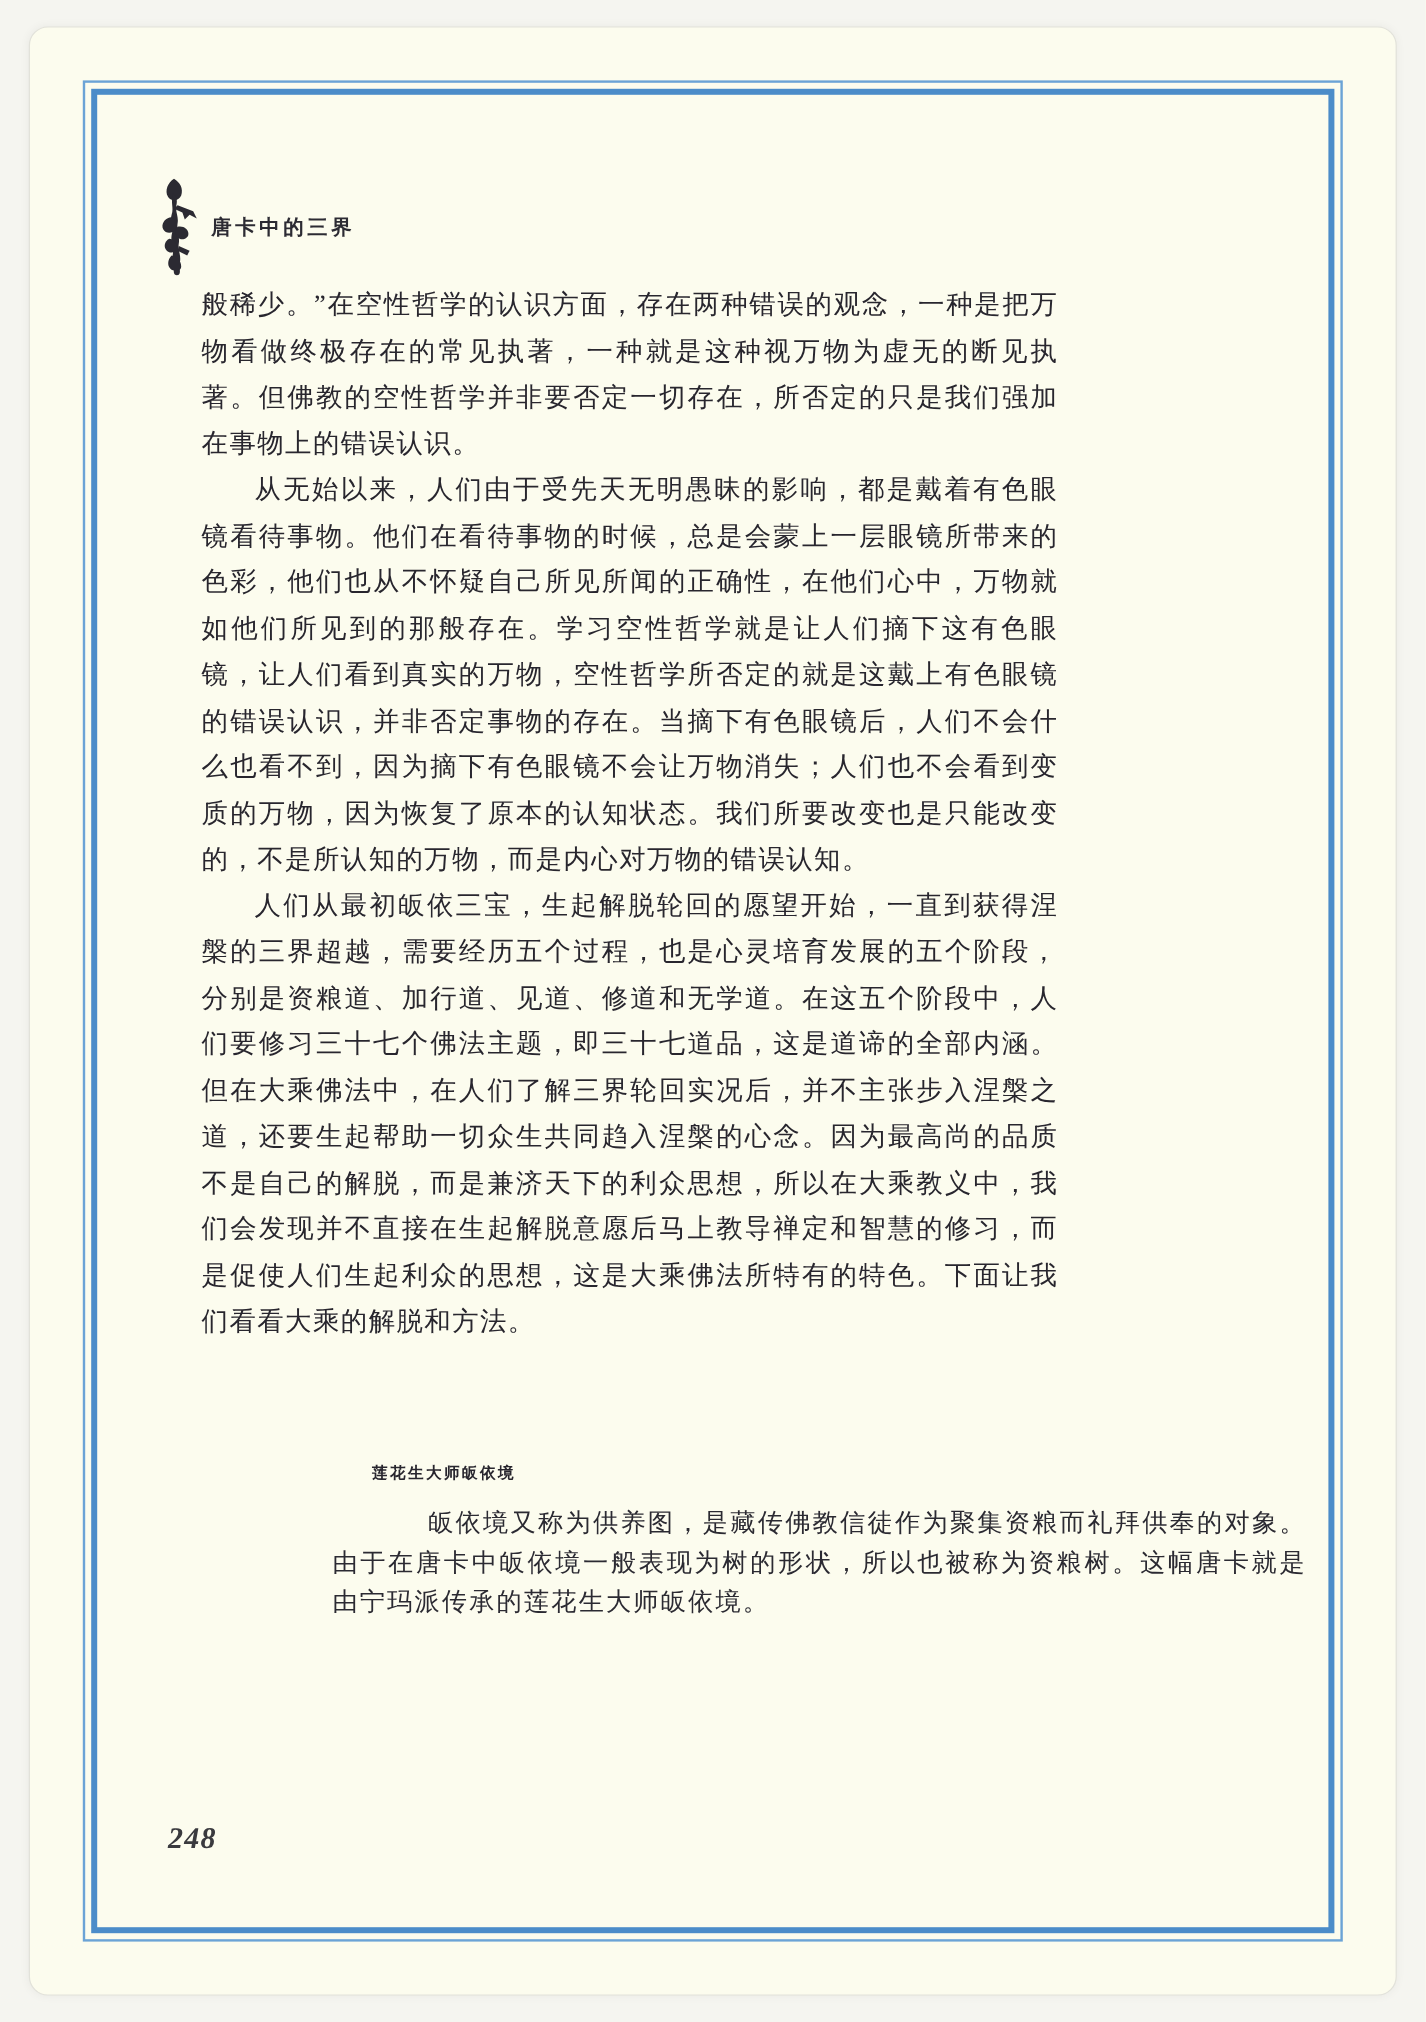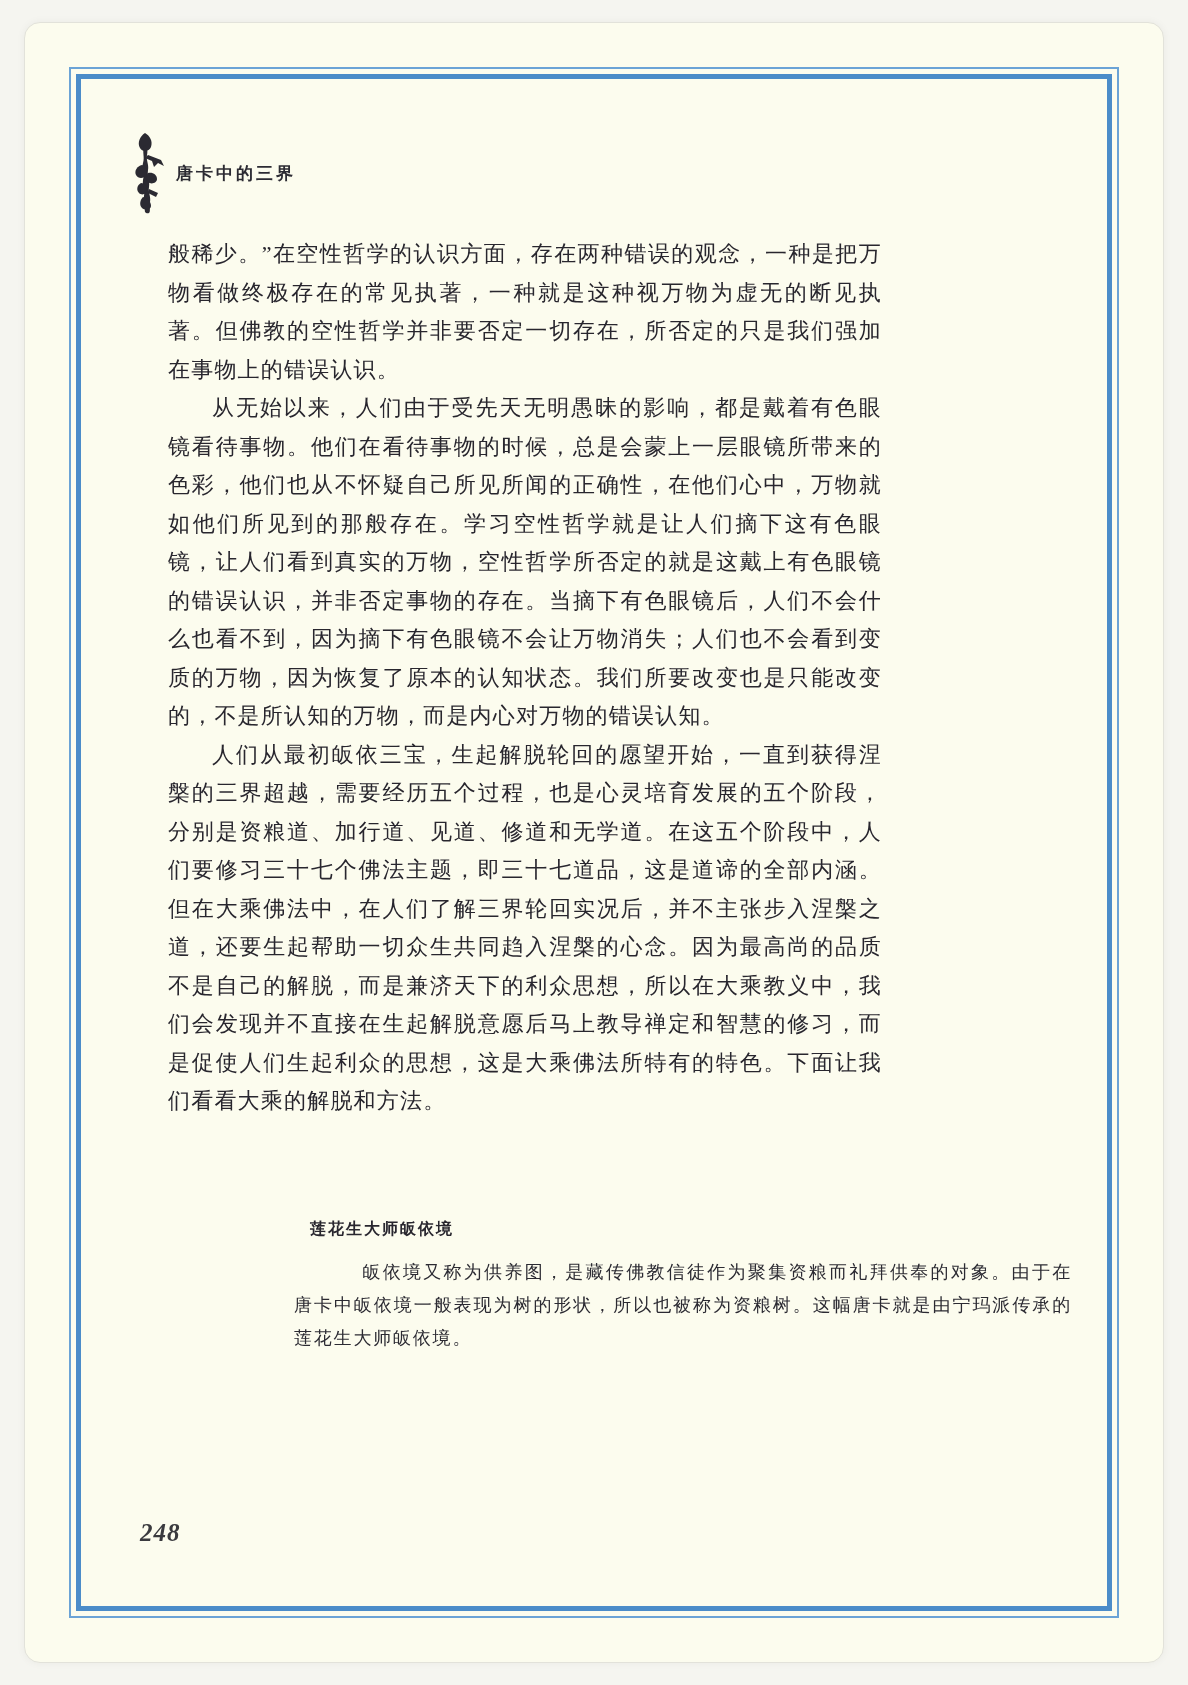--- a/index.html
+++ b/index.html
@@ -28,7 +28,7 @@
     pointer-events:none;
   }
   .running-header {
-    position:absolute; left:103px; top:108px;
+    position:absolute; left:103px; top:124px;
     display:flex; align-items:center;justify-content:flex-end;
   }
   .brand-logo { width:38px; height:84px; }

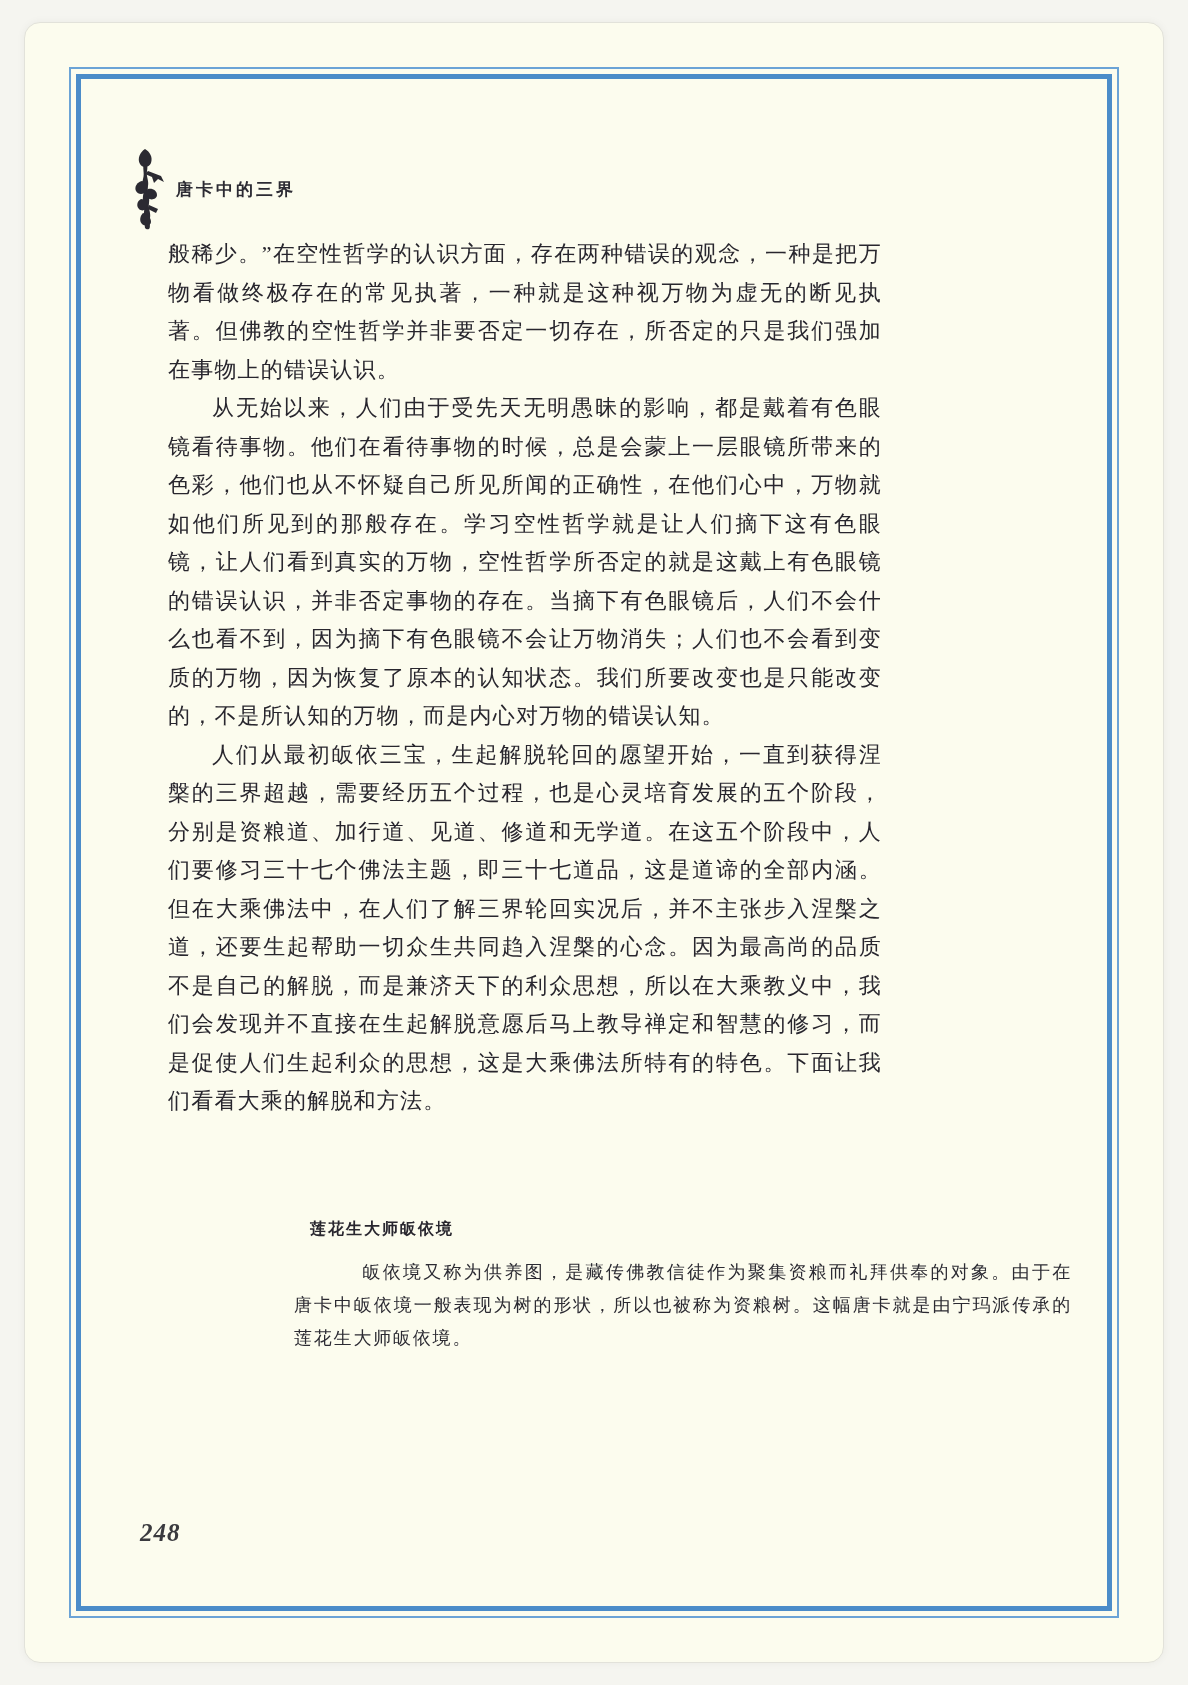--- a/index.html
+++ b/index.html
@@ -60,7 +60,7 @@
     margin:0 0 0 33px;
     font-family:"Liberation Sans", sans-serif;
     font-weight:bold;
-    font-size:16px;
+    font-size:13px;
     letter-spacing:2px;
     color:#28262e;
   }

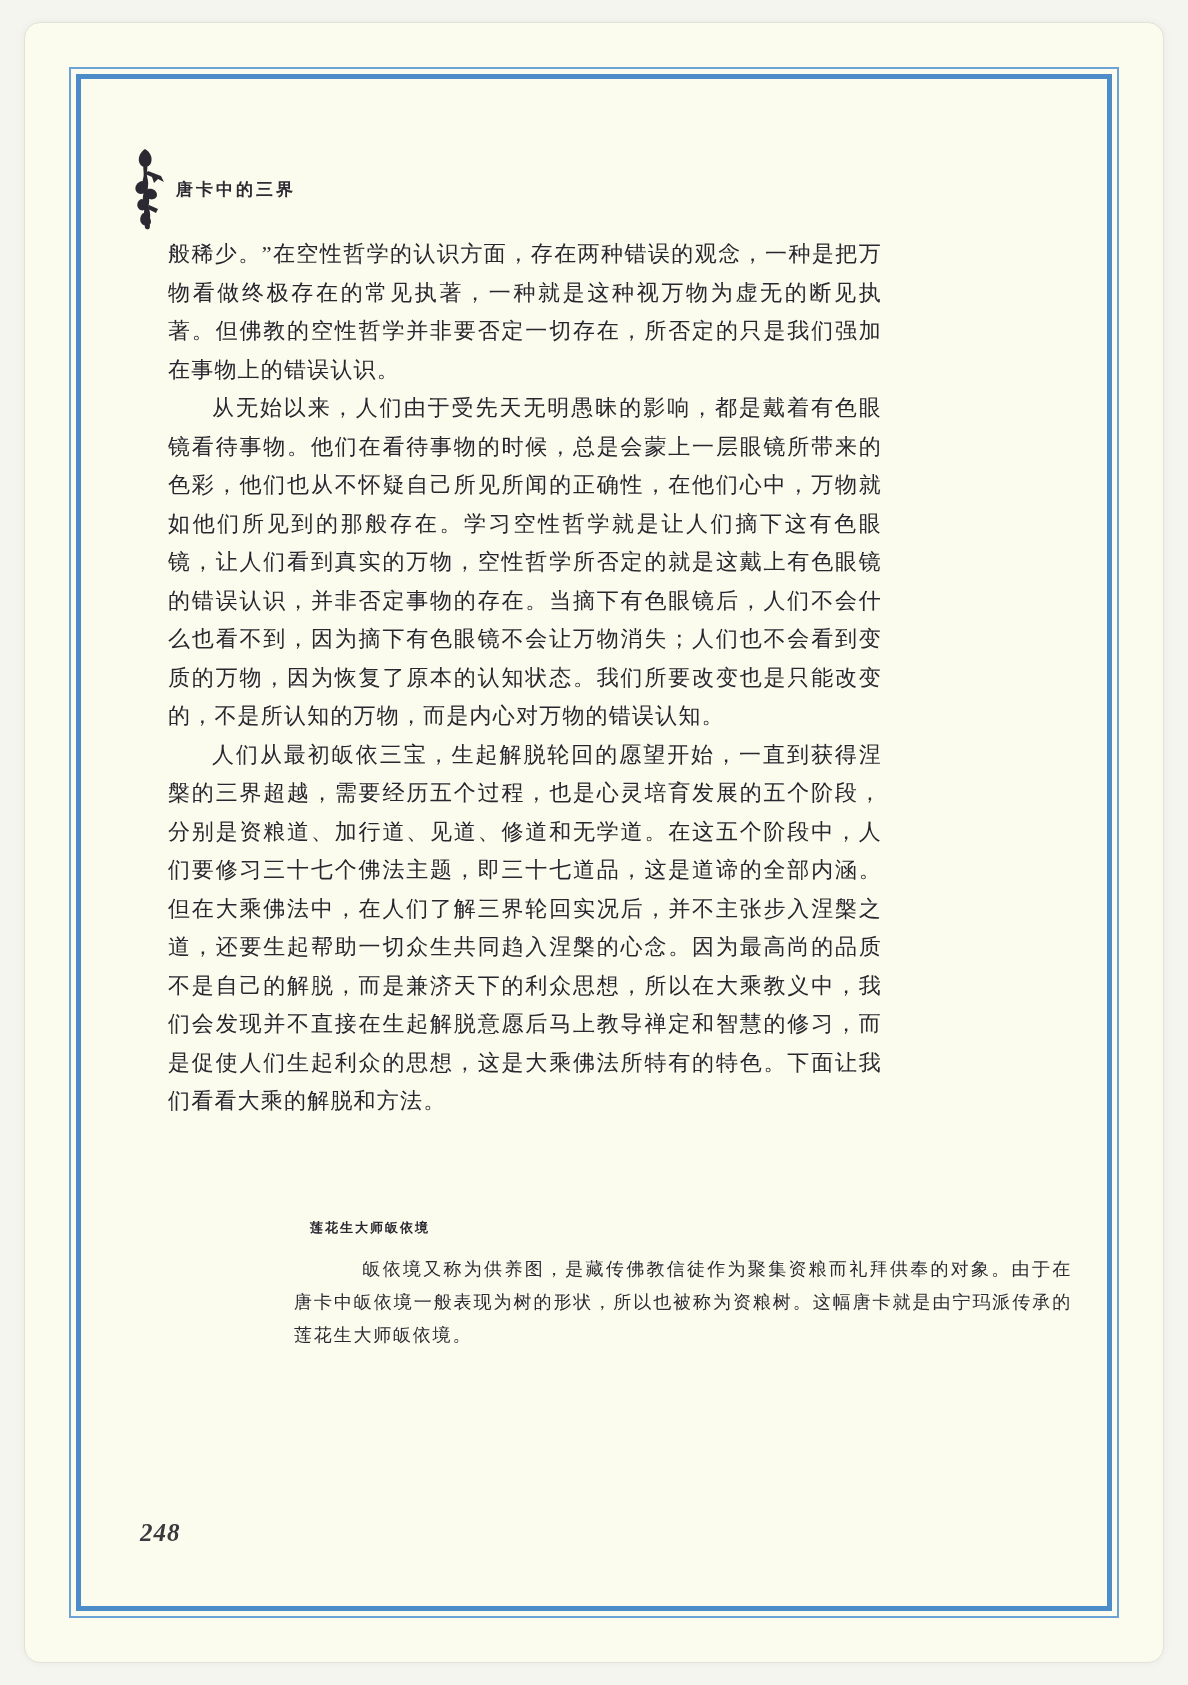--- a/index.html
+++ b/index.html
@@ -73,8 +73,8 @@
     color:#28262e;
   }
   .figure-caption p.cap {
-    margin:17px;
-    font-size:18px;
+    margin:0;
+    font-size:21px;
     line-height:33px;
     letter-spacing:1.8px;
     text-align:justify;

